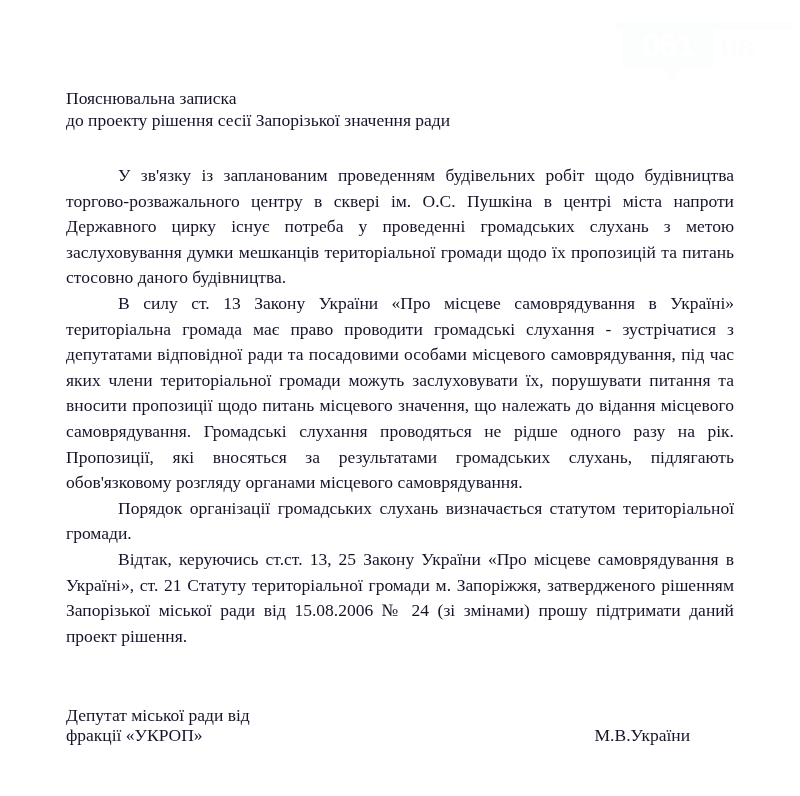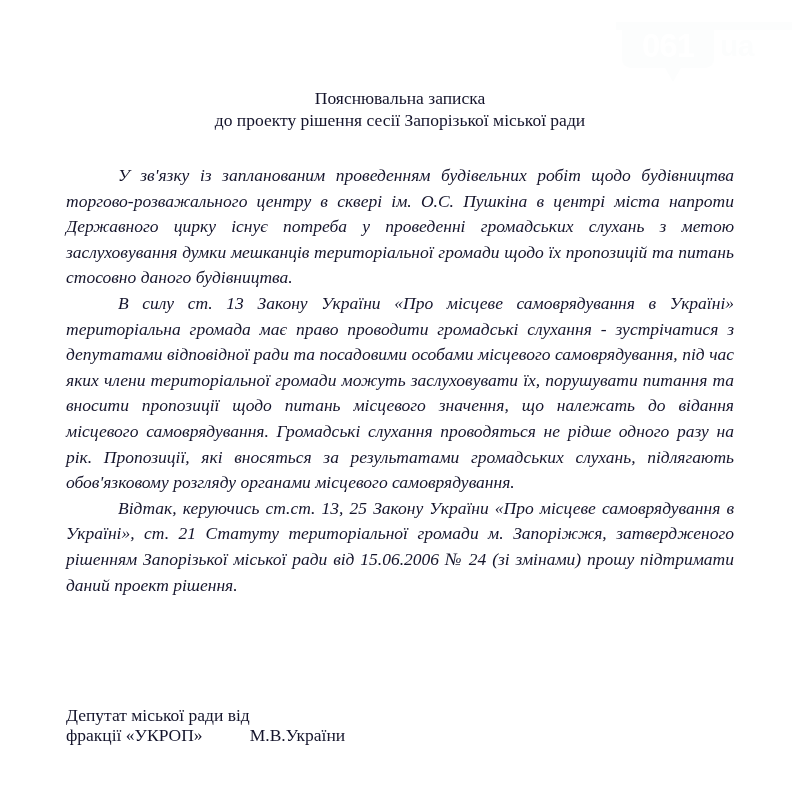--- a/index.html
+++ b/index.html
@@ -94,7 +94,6 @@
 
   
   .doc-heading {
-    text-align: center;
     font-size: 17.5px;
     line-height: 21.5px;
     margin: 0 0 0 0;

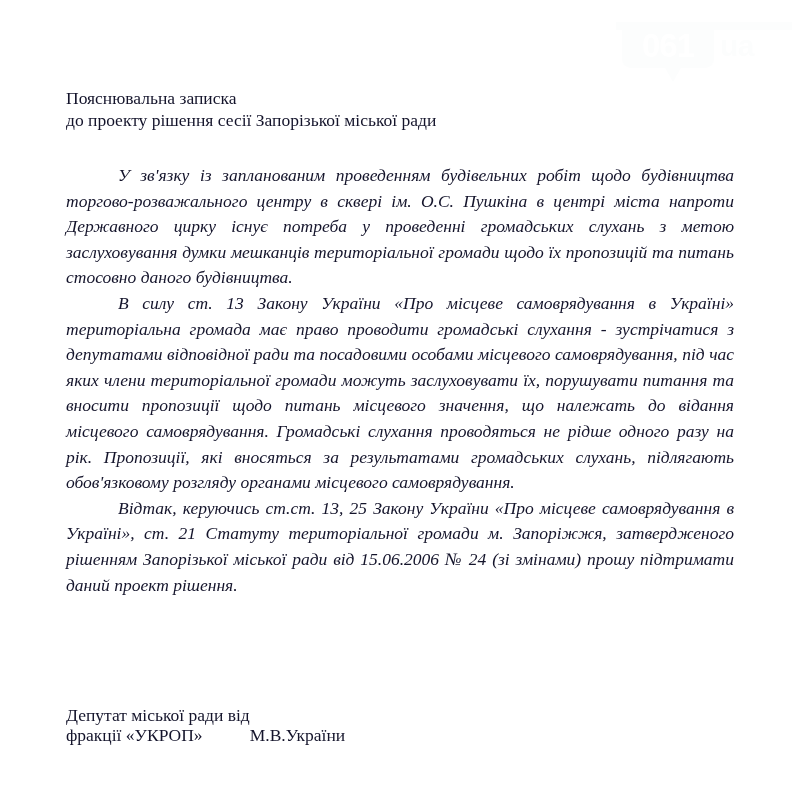--- a/index.html
+++ b/index.html
@@ -155,7 +155,7 @@
 
     <div class="doc-heading">
       <span class="hl">Пояснювальна записка</span>
-      <span class="hl">до проекту рішення сесії Запорізької міської ради</span>
+      <span class="hl">до проекту рішення сесії Запорізької значення ради</span>
     </div>
 
     <div class="body-block">

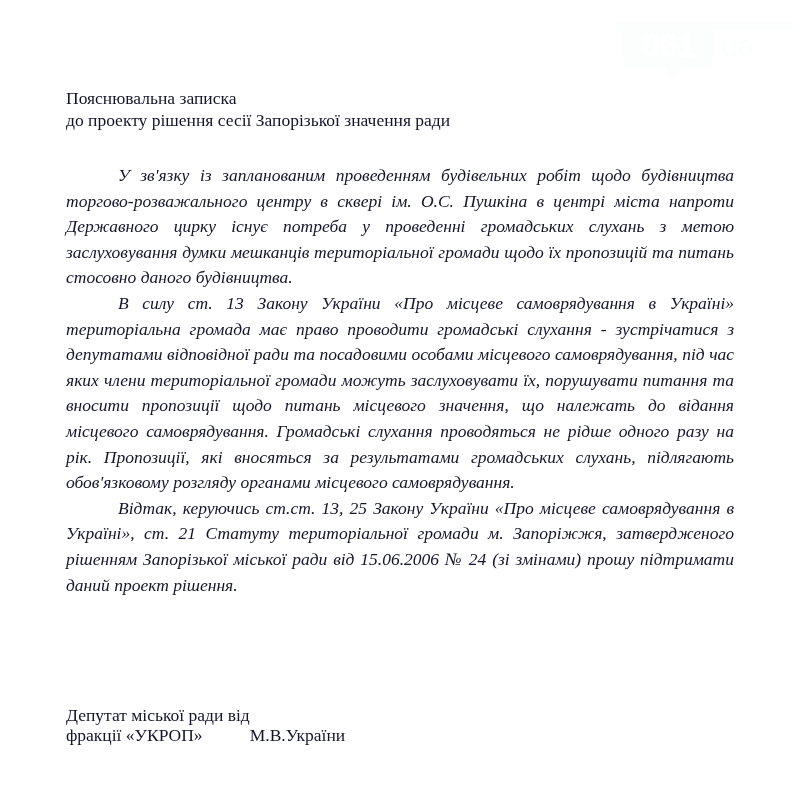--- a/index.html
+++ b/index.html
@@ -116,7 +116,6 @@
     line-height: 25.6px;
     margin: 0;
     hyphens: none;
-    font-style: italic;
   }
 
   

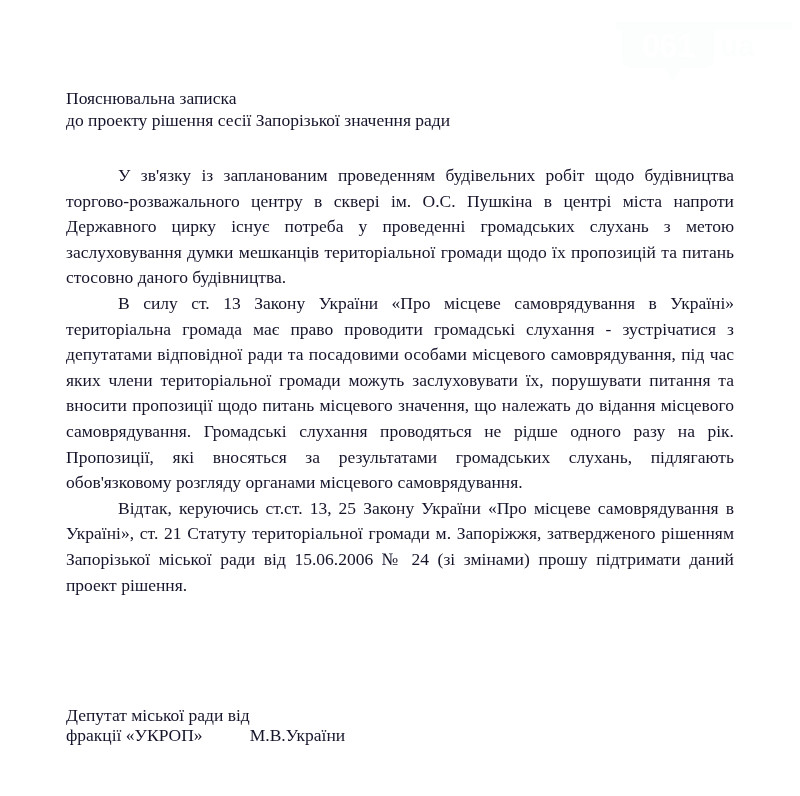--- a/index.html
+++ b/index.html
@@ -160,6 +160,7 @@
     <div class="body-block">
       <p class="para">У зв'язку із запланованим проведенням будівельних робіт щодо будівництва торгово-розважального центру в сквері ім. О.С. Пушкіна в центрі міста напроти Державного цирку існує потреба у проведенні громадських слухань з метою заслуховування думки мешканців територіальної громади щодо їх пропозицій та питань стосовно даного будівництва.</p>
       <p class="para">В силу ст. 13 Закону України «Про місцеве самоврядування в Україні» територіальна громада має право проводити громадські слухання - зустрічатися з депутатами відповідної ради та посадовими особами місцевого самоврядування, під час яких члени територіальної громади можуть заслуховувати їх, порушувати питання та вносити пропозиції щодо питань місцевого значення, що належать до відання місцевого самоврядування. Громадські слухання проводяться не рідше одного разу на рік. Пропозиції, які вносяться за результатами громадських слухань, підлягають обов'язковому розгляду органами місцевого самоврядування.</p>
+      <p class="para">Порядок організації громадських слухань визначається статутом територіальної громади.</p>
       <p class="para">Відтак, керуючись ст.ст. 13, 25 Закону України «Про місцеве самоврядування в Україні», ст. 21 Статуту територіальної громади м. Запоріжжя, затвердженого рішенням Запорізької міської ради від 15.06.2006 № 24 (зі змінами) прошу підтримати даний проект рішення.</p>
     </div>
 

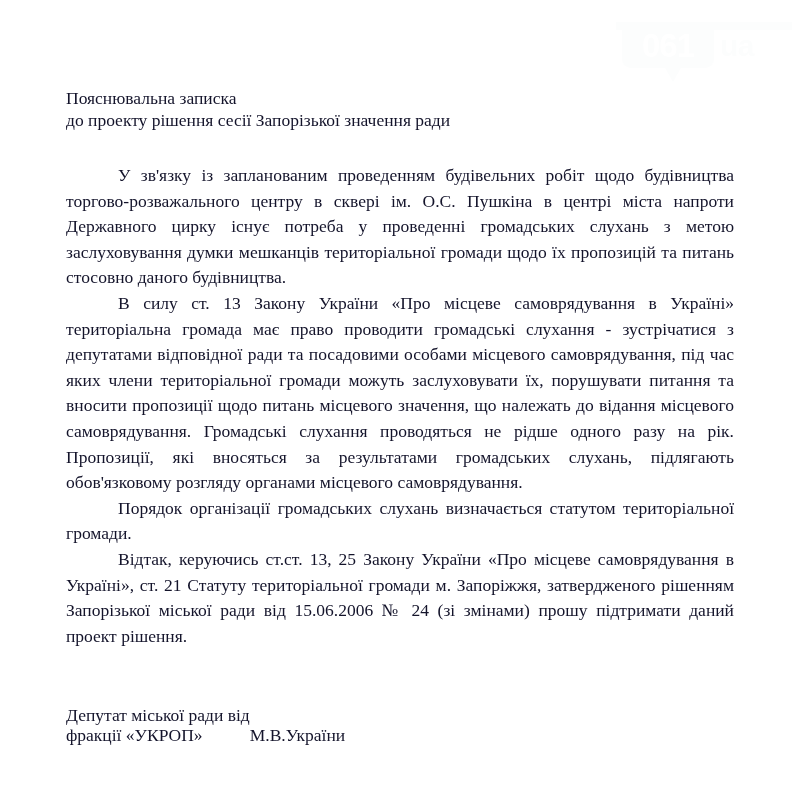--- a/index.html
+++ b/index.html
@@ -161,7 +161,7 @@
       <p class="para">У зв'язку із запланованим проведенням будівельних робіт щодо будівництва торгово-розважального центру в сквері ім. О.С. Пушкіна в центрі міста напроти Державного цирку існує потреба у проведенні громадських слухань з метою заслуховування думки мешканців територіальної громади щодо їх пропозицій та питань стосовно даного будівництва.</p>
       <p class="para">В силу ст. 13 Закону України «Про місцеве самоврядування в Україні» територіальна громада має право проводити громадські слухання - зустрічатися з депутатами відповідної ради та посадовими особами місцевого самоврядування, під час яких члени територіальної громади можуть заслуховувати їх, порушувати питання та вносити пропозиції щодо питань місцевого значення, що належать до відання місцевого самоврядування. Громадські слухання проводяться не рідше одного разу на рік. Пропозиції, які вносяться за результатами громадських слухань, підлягають обов'язковому розгляду органами місцевого самоврядування.</p>
       <p class="para">Порядок організації громадських слухань визначається статутом територіальної громади.</p>
-      <p class="para">Відтак, керуючись ст.ст. 13, 25 Закону України «Про місцеве самоврядування в Україні», ст. 21 Статуту територіальної громади м. Запоріжжя, затвердженого рішенням Запорізької міської ради від 15.06.2006 № 24 (зі змінами) прошу підтримати даний проект рішення.</p>
+      <p class="para">Відтак, керуючись ст.ст. 13, 25 Закону України «Про місцеве самоврядування в Україні», ст. 21 Статуту територіальної громади м. Запоріжжя, затвердженого рішенням Запорізької міської ради від 15.08.2006 № 24 (зі змінами) прошу підтримати даний проект рішення.</p>
     </div>
 
   </div>

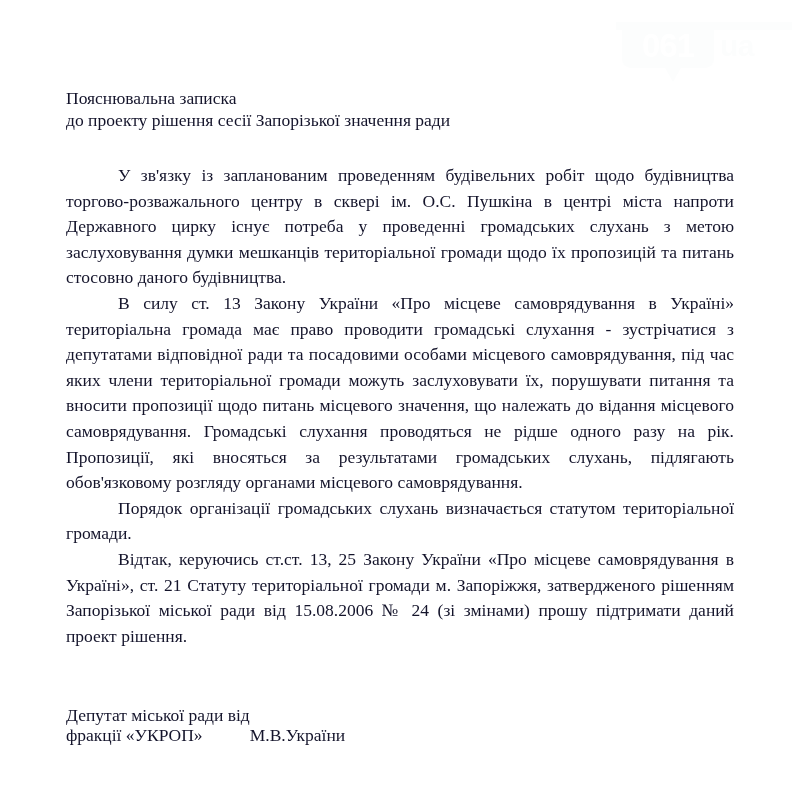--- a/index.html
+++ b/index.html
@@ -125,6 +125,7 @@
     top: 705px;
     width: 668px;
     display: flex;
+    justify-content: space-between;
     align-items: flex-end;
     font-size: 17.5px;
     line-height: 20px;

